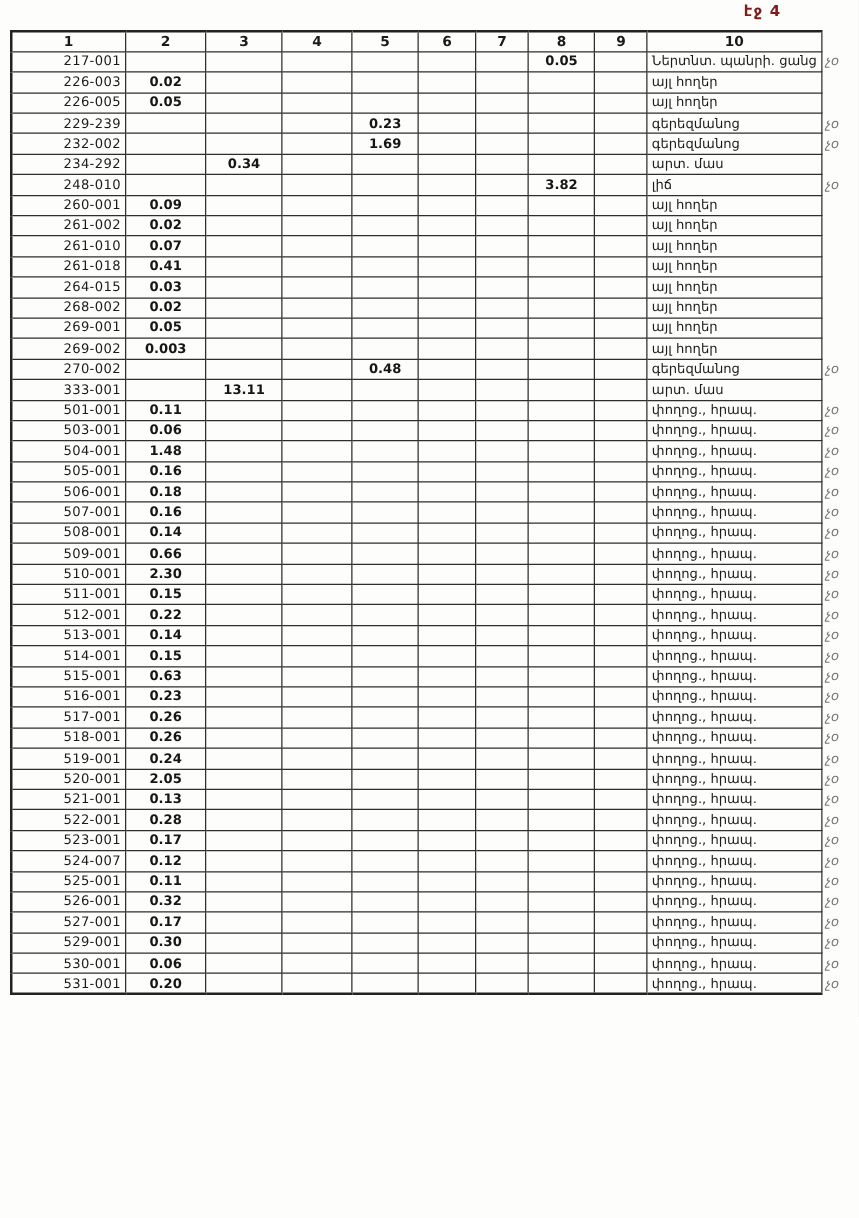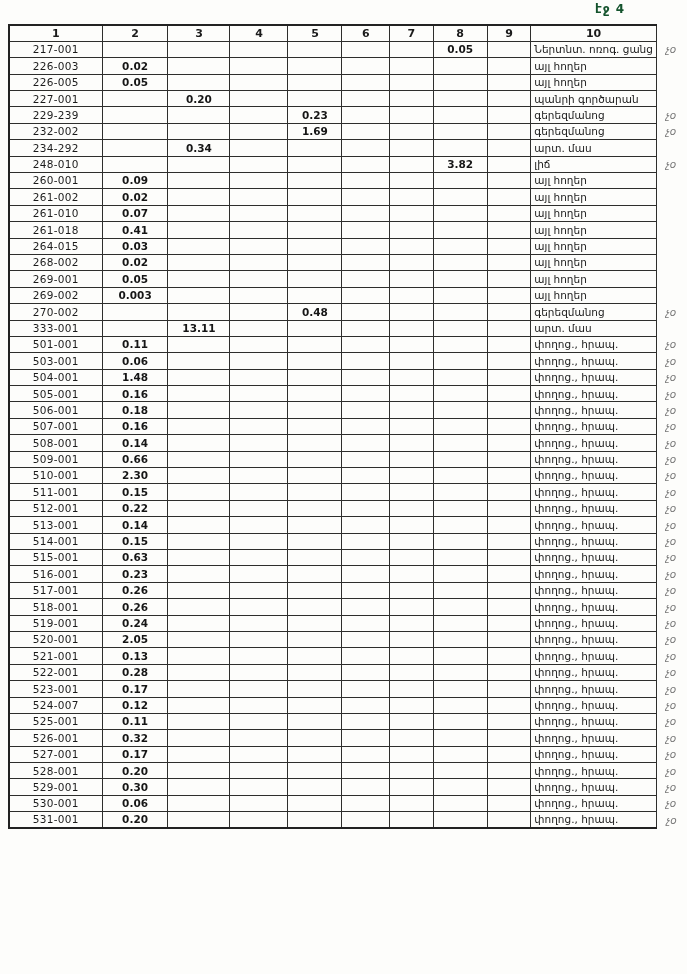--- a/index.html
+++ b/index.html
@@ -18,7 +18,7 @@
     font-size:12px;
     font-weight:bold;
     letter-spacing:1px;
-    color:#14532d;
+    color:#7f1d1d;
   }
   table.scan-table {
     position:absolute;

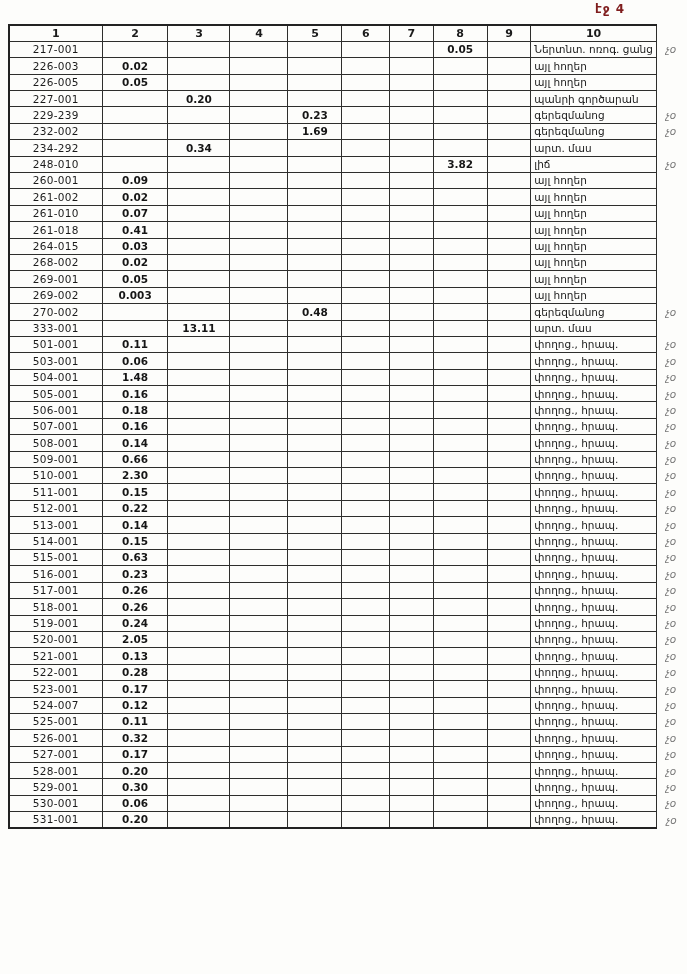--- a/index.html
+++ b/index.html
@@ -45,7 +45,7 @@
   }
   table.scan-table tr:last-child td { border-bottom:2px solid #222; }
   table.scan-table td:first-child, table.scan-table th:first-child { border-left:2px solid #222; }
-  .cell-code  { text-align:center; letter-spacing:0.3px; }
+  .cell-code  { text-align:right; letter-spacing:0.3px; }
   .cell-num   { text-align:center; font-weight:bold; color:#161616; }
   .cell-use   { text-align:left; font-size:10px; }
   .cell-mark, th.cell-mark {

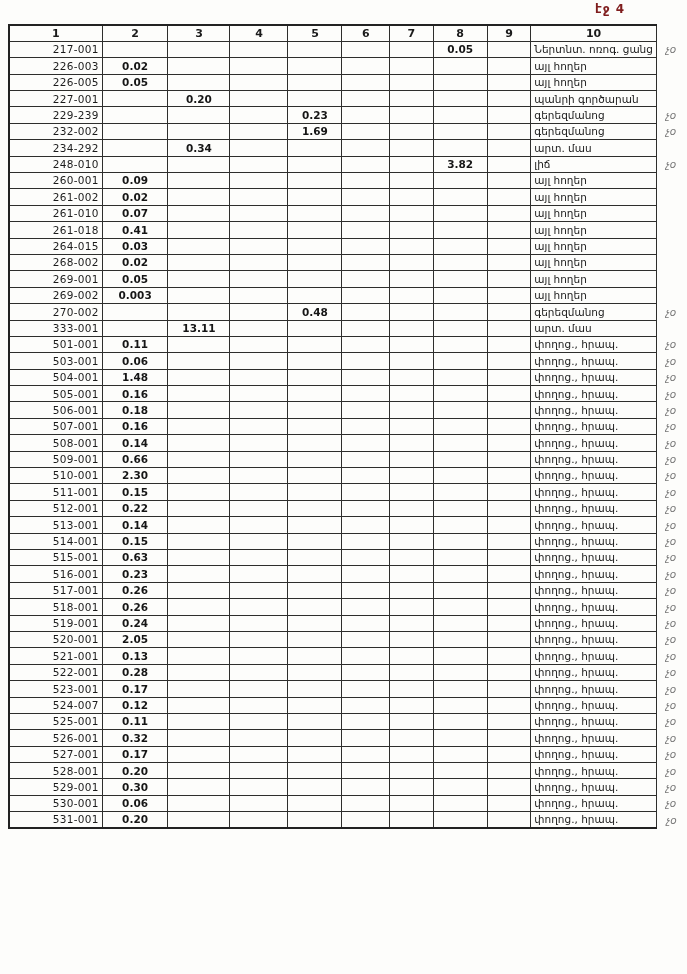--- a/index.html
+++ b/index.html
@@ -104,7 +104,7 @@
           <td class="cell-num"></td>
           <td class="cell-num">0.05</td>
           <td class="cell-num"></td>
-          <td class="cell-use">Ներտնտ. ոռոգ. ցանց</td>
+          <td class="cell-use">Ներտնտ. պանրի. ցանց</td>
           <td class="cell-mark">չօ</td>
         </tr>
         <tr>

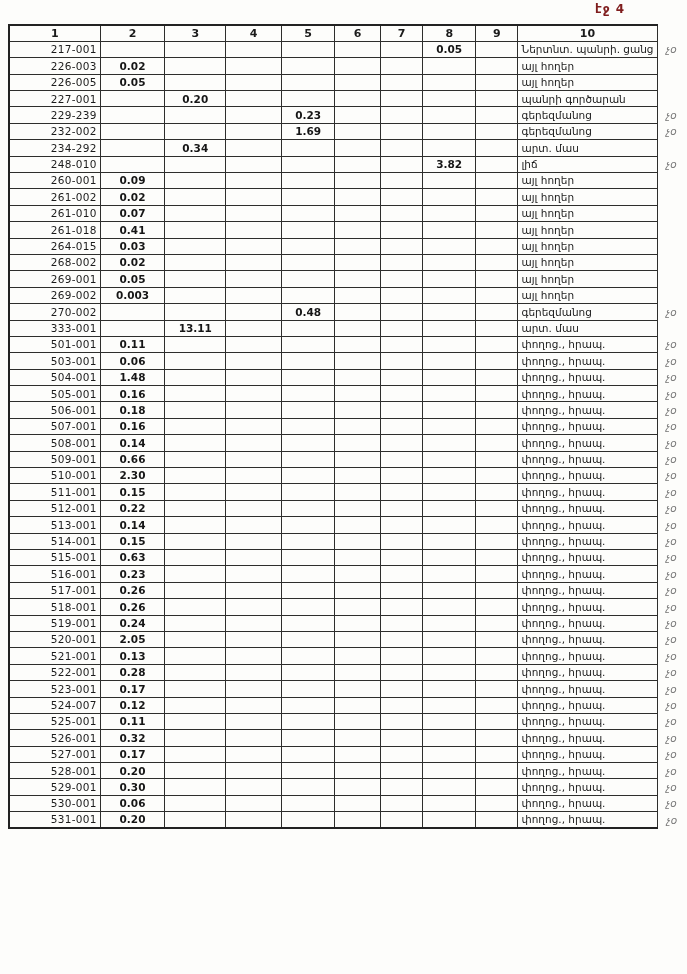--- a/index.html
+++ b/index.html
@@ -53,7 +53,7 @@
     background:transparent;
     font-size:8px;
     color:#777;
-    text-align:center;
+    text-align:left;
     padding-left:7px;
     font-style:italic;
   }

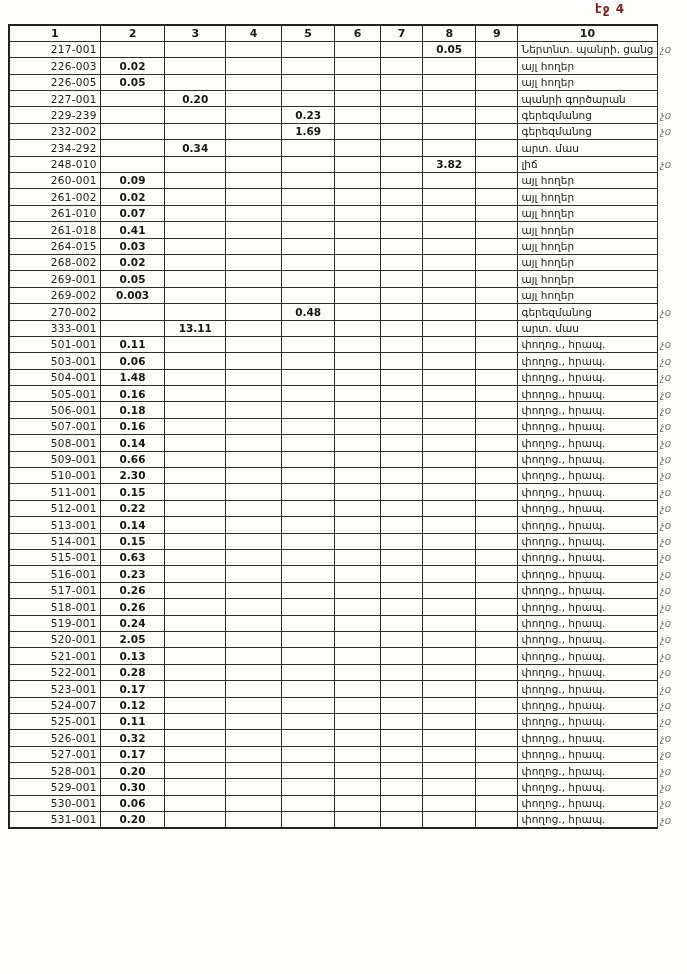--- a/index.html
+++ b/index.html
@@ -134,19 +134,6 @@
           <td class="cell-mark"></td>
         </tr>
         <tr>
-          <td class="cell-code">227-001</td>
-          <td class="cell-num"></td>
-          <td class="cell-num">0.20</td>
-          <td class="cell-num"></td>
-          <td class="cell-num"></td>
-          <td class="cell-num"></td>
-          <td class="cell-num"></td>
-          <td class="cell-num"></td>
-          <td class="cell-num"></td>
-          <td class="cell-use">պանրի գործարան</td>
-          <td class="cell-mark"></td>
-        </tr>
-        <tr>
           <td class="cell-code">229-239</td>
           <td class="cell-num"></td>
           <td class="cell-num"></td>

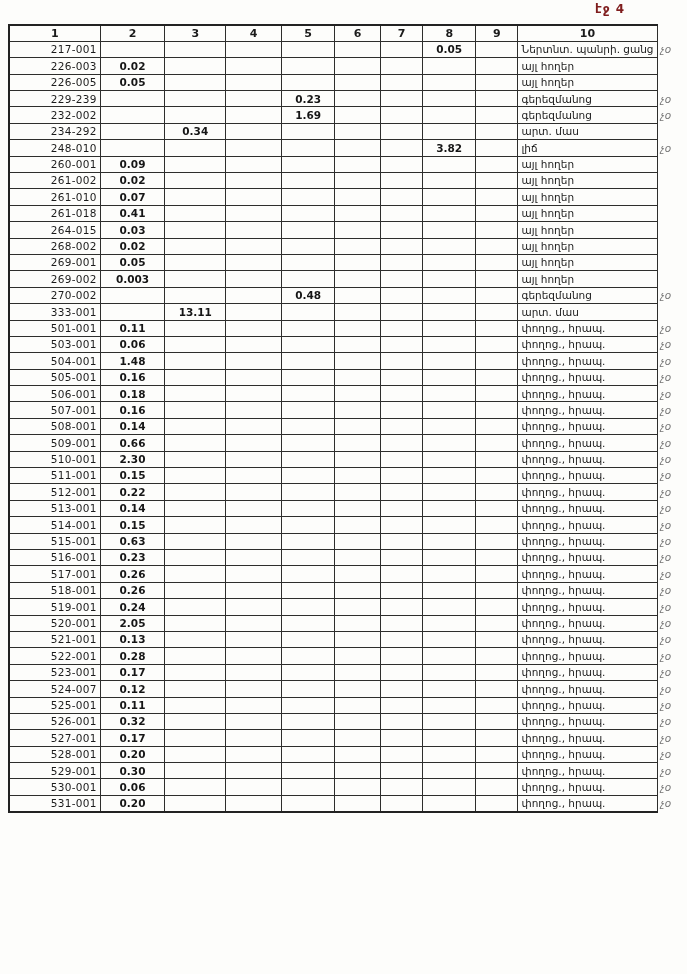--- a/index.html
+++ b/index.html
@@ -654,19 +654,6 @@
           <td class="cell-mark">չօ</td>
         </tr>
         <tr>
-          <td class="cell-code">528-001</td>
-          <td class="cell-num">0.20</td>
-          <td class="cell-num"></td>
-          <td class="cell-num"></td>
-          <td class="cell-num"></td>
-          <td class="cell-num"></td>
-          <td class="cell-num"></td>
-          <td class="cell-num"></td>
-          <td class="cell-num"></td>
-          <td class="cell-use">փողոց., հրապ.</td>
-          <td class="cell-mark">չօ</td>
-        </tr>
-        <tr>
           <td class="cell-code">529-001</td>
           <td class="cell-num">0.30</td>
           <td class="cell-num"></td>

